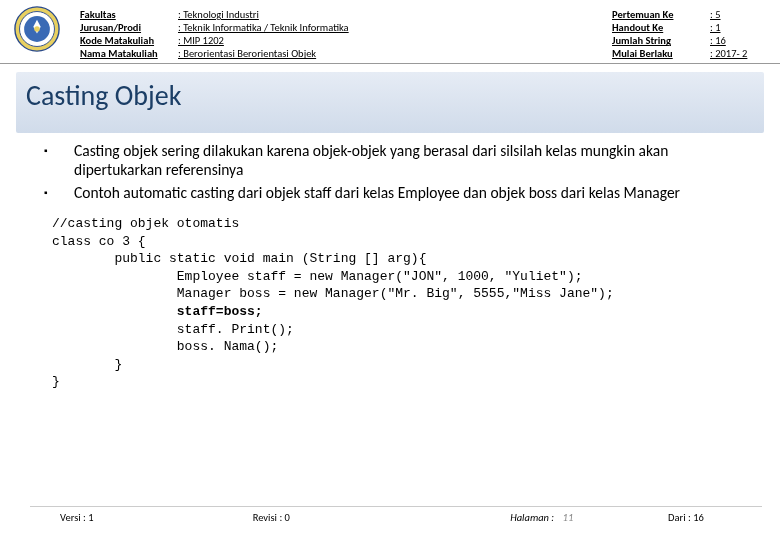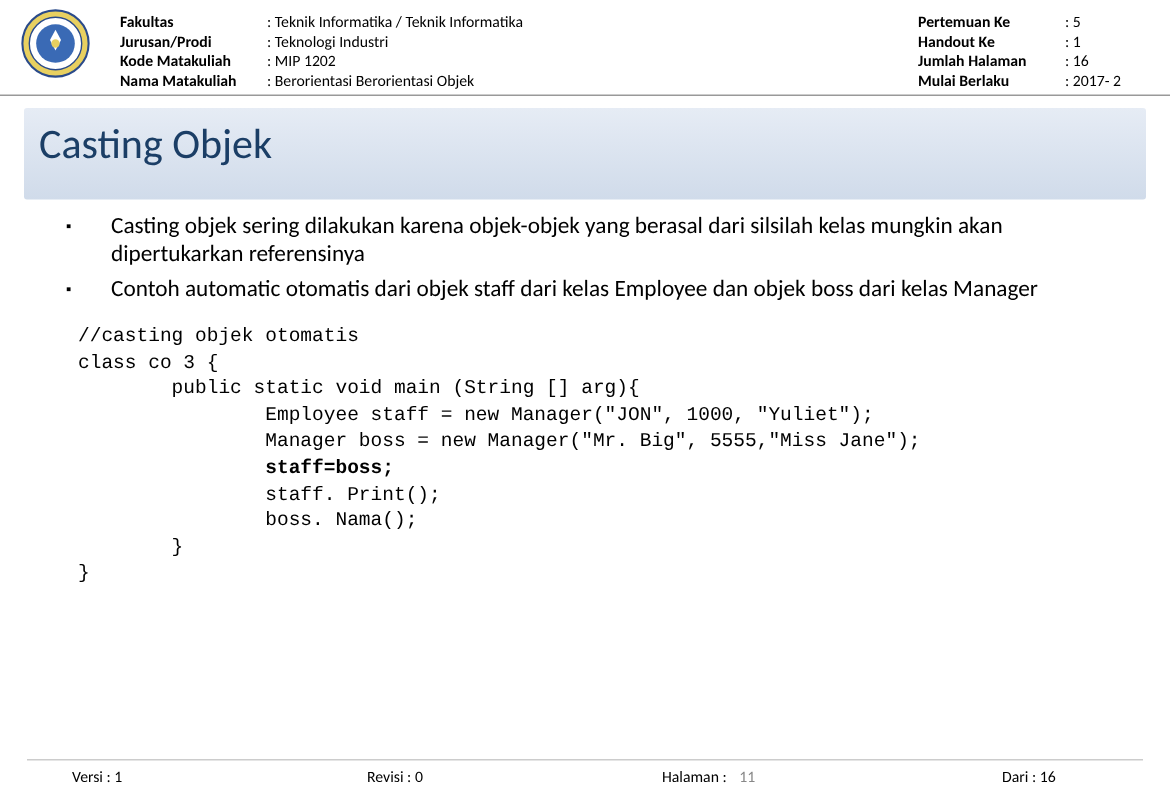--- a/index.html
+++ b/index.html
@@ -34,7 +34,7 @@
     line-height: 1.25;
     padding-top: 2px;
   }
-  .col { white-space: nowrap; }
+  .col { white-space: nowrap; text-decoration: underline; }
   .col-labels1 { width: 90px; font-weight: 600; }
   .col-values1 { flex: 1; }
   .col-labels2 { width: 90px; font-weight: 600; }

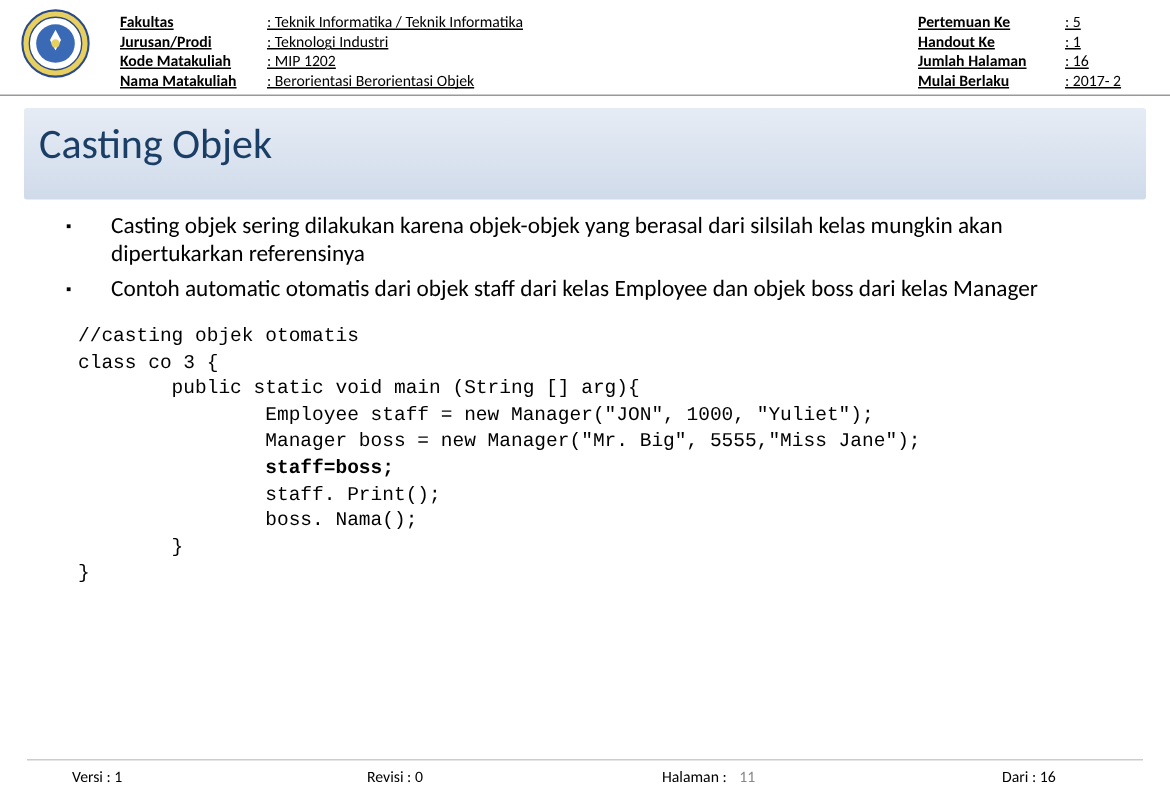--- a/index.html
+++ b/index.html
@@ -115,8 +115,8 @@
       <div>Nama Matakuliah</div>
     </div>
     <div class="col col-values1">
+      <div>: Teknologi Industri</div>
       <div>: Teknik Informatika / Teknik Informatika</div>
-      <div>: Teknologi Industri</div>
       <div>: MIP 1202</div>
       <div>: Berorientasi Berorientasi Objek</div>
     </div>

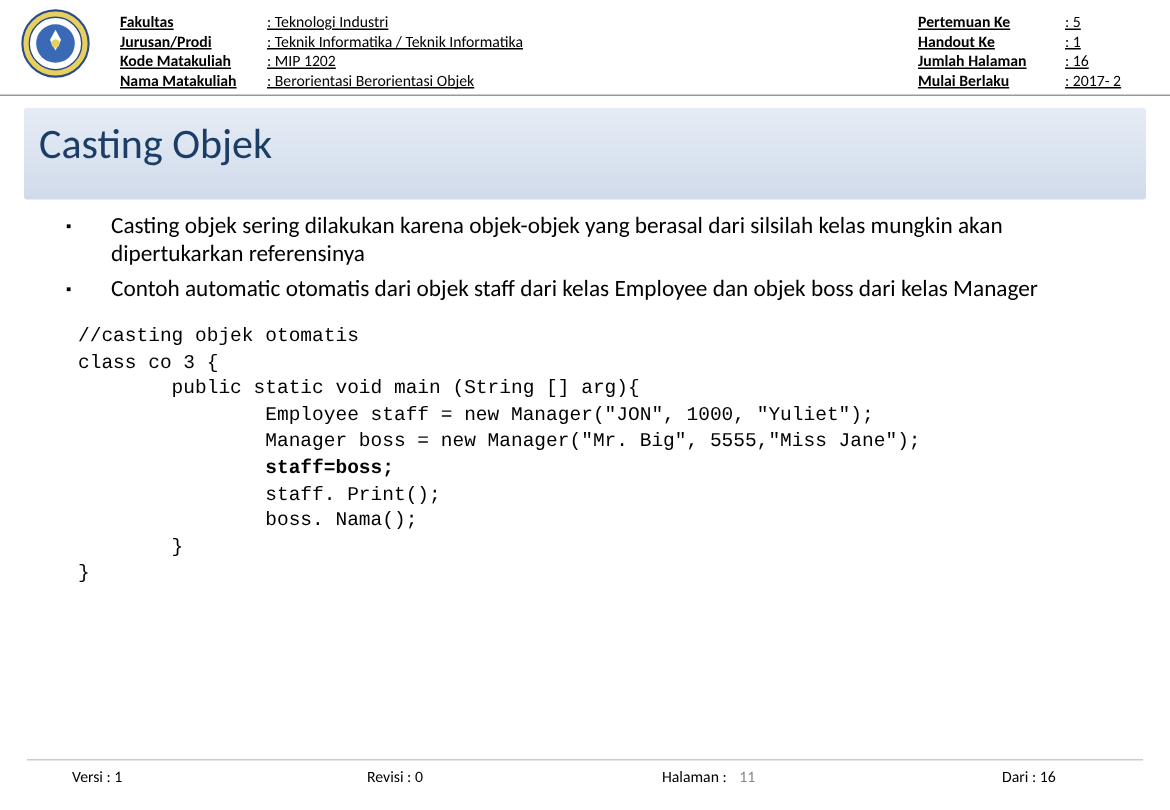--- a/index.html
+++ b/index.html
@@ -123,7 +123,7 @@
     <div class="col col-labels2">
       <div>Pertemuan Ke</div>
       <div>Handout Ke</div>
-      <div>Jumlah Halaman</div>
+      <div>Jumlah String</div>
       <div>Mulai Berlaku</div>
     </div>
     <div class="col col-values2">

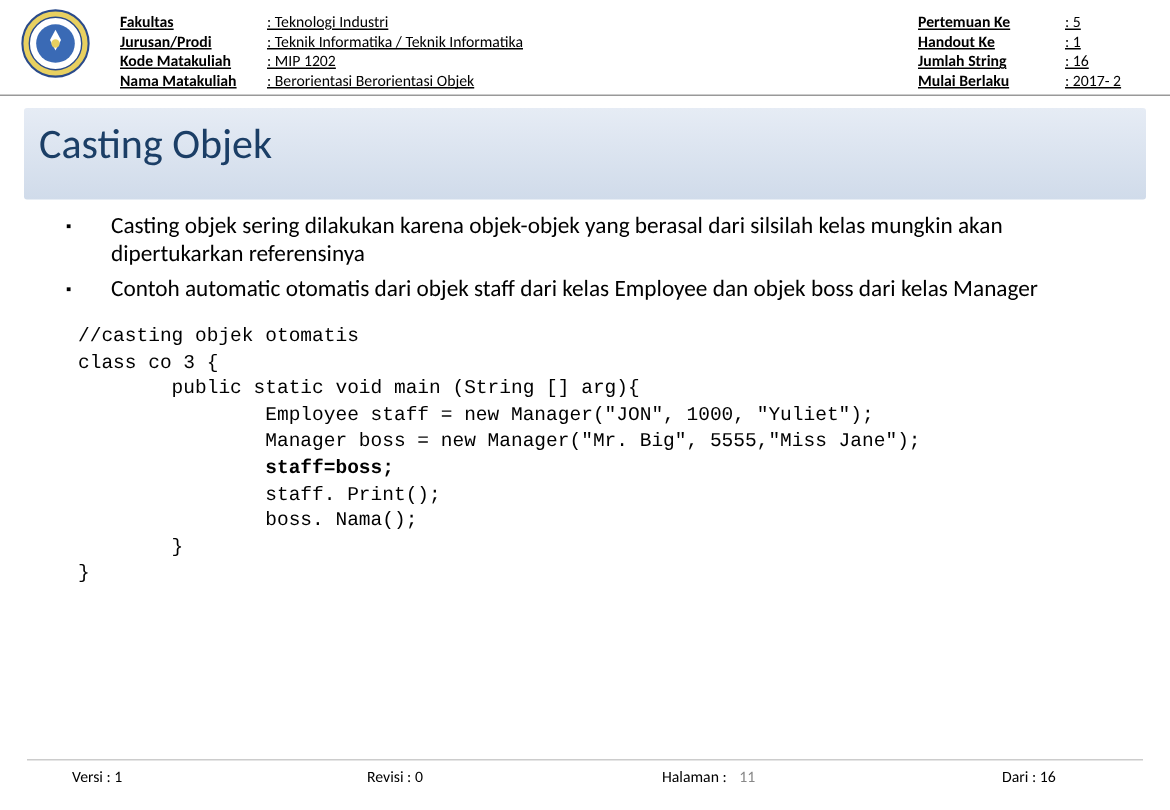--- a/index.html
+++ b/index.html
@@ -146,7 +146,7 @@
   </div>
   <div class="bullet">
     <div class="marker">▪</div>
-    <div class="text">Contoh automatic otomatis dari objek staff dari kelas Employee dan objek boss dari kelas Manager</div>
+    <div class="text">Contoh automatic casting dari objek staff dari kelas Employee dan objek boss dari kelas Manager</div>
   </div>
 
   <div class="code-block"><span>//casting objek otomatis</span>

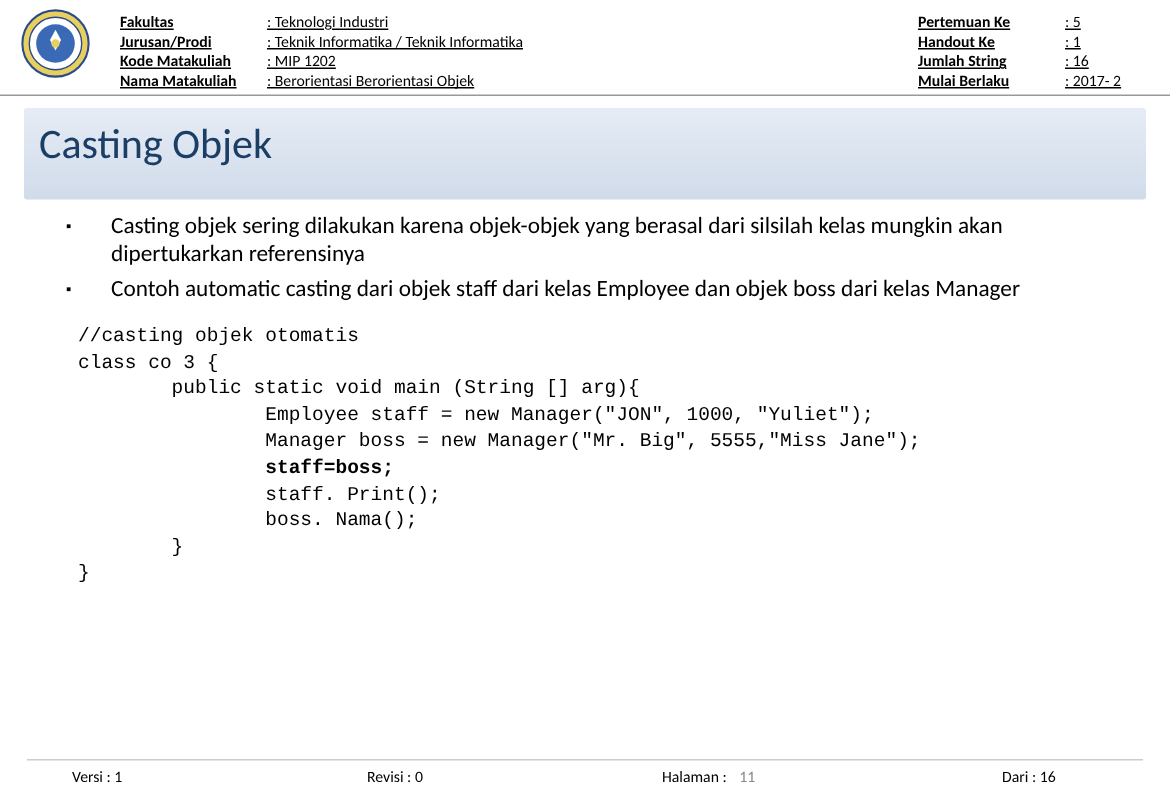--- a/index.html
+++ b/index.html
@@ -79,7 +79,7 @@
   .footer {
     position: absolute;
     bottom: 16px;
-    left: 0;
+    left: 12px;
     right: 0;
     display: flex;
     padding: 0 34px 0 30px;

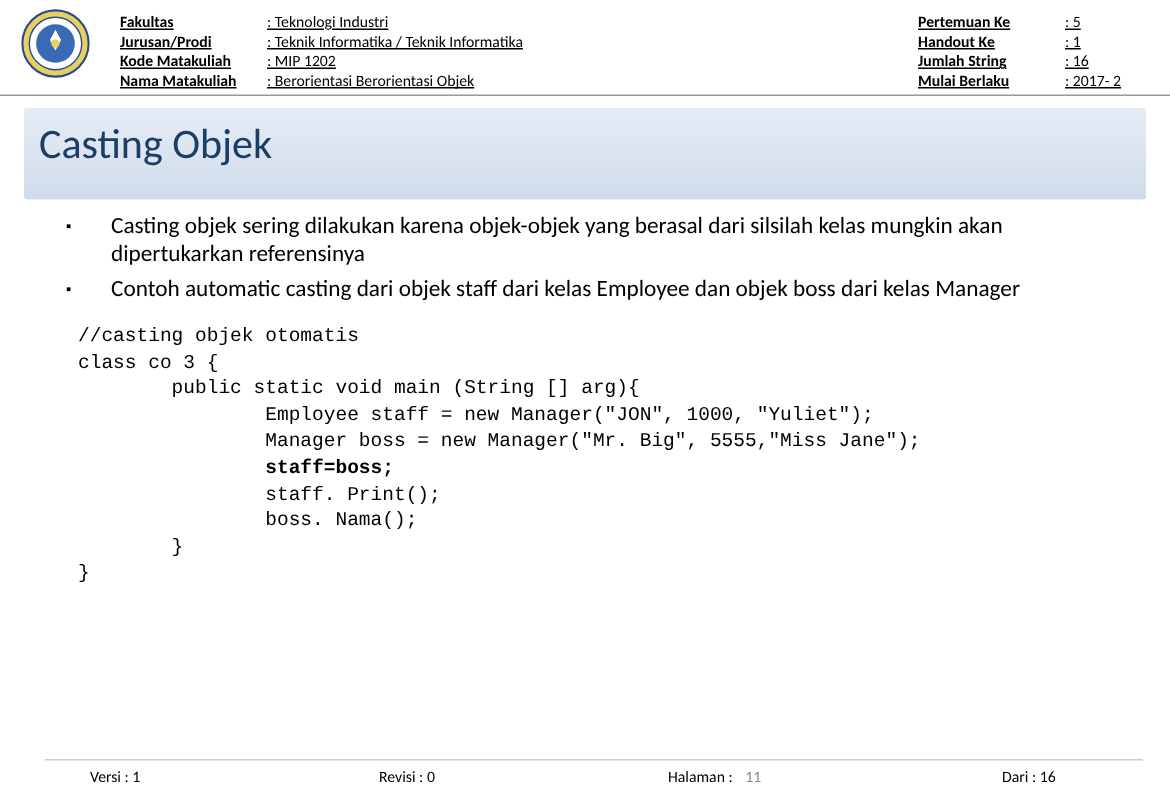--- a/index.html
+++ b/index.html
@@ -90,7 +90,7 @@
   }
   .footer .f-left { flex: 1; }
   .footer .f-mid { flex: 1; text-align: left; }
-  .footer .f-page { flex: 1; text-align: left; padding-right: 30px; }
+  .footer .f-page { flex: 1; text-align: center; padding-right: 30px; font-style: italic; }
   .footer .f-right { width: 60px; text-align: left; }
   .footer .pagenum { color: #888; margin-left: 6px; }
 </style>

